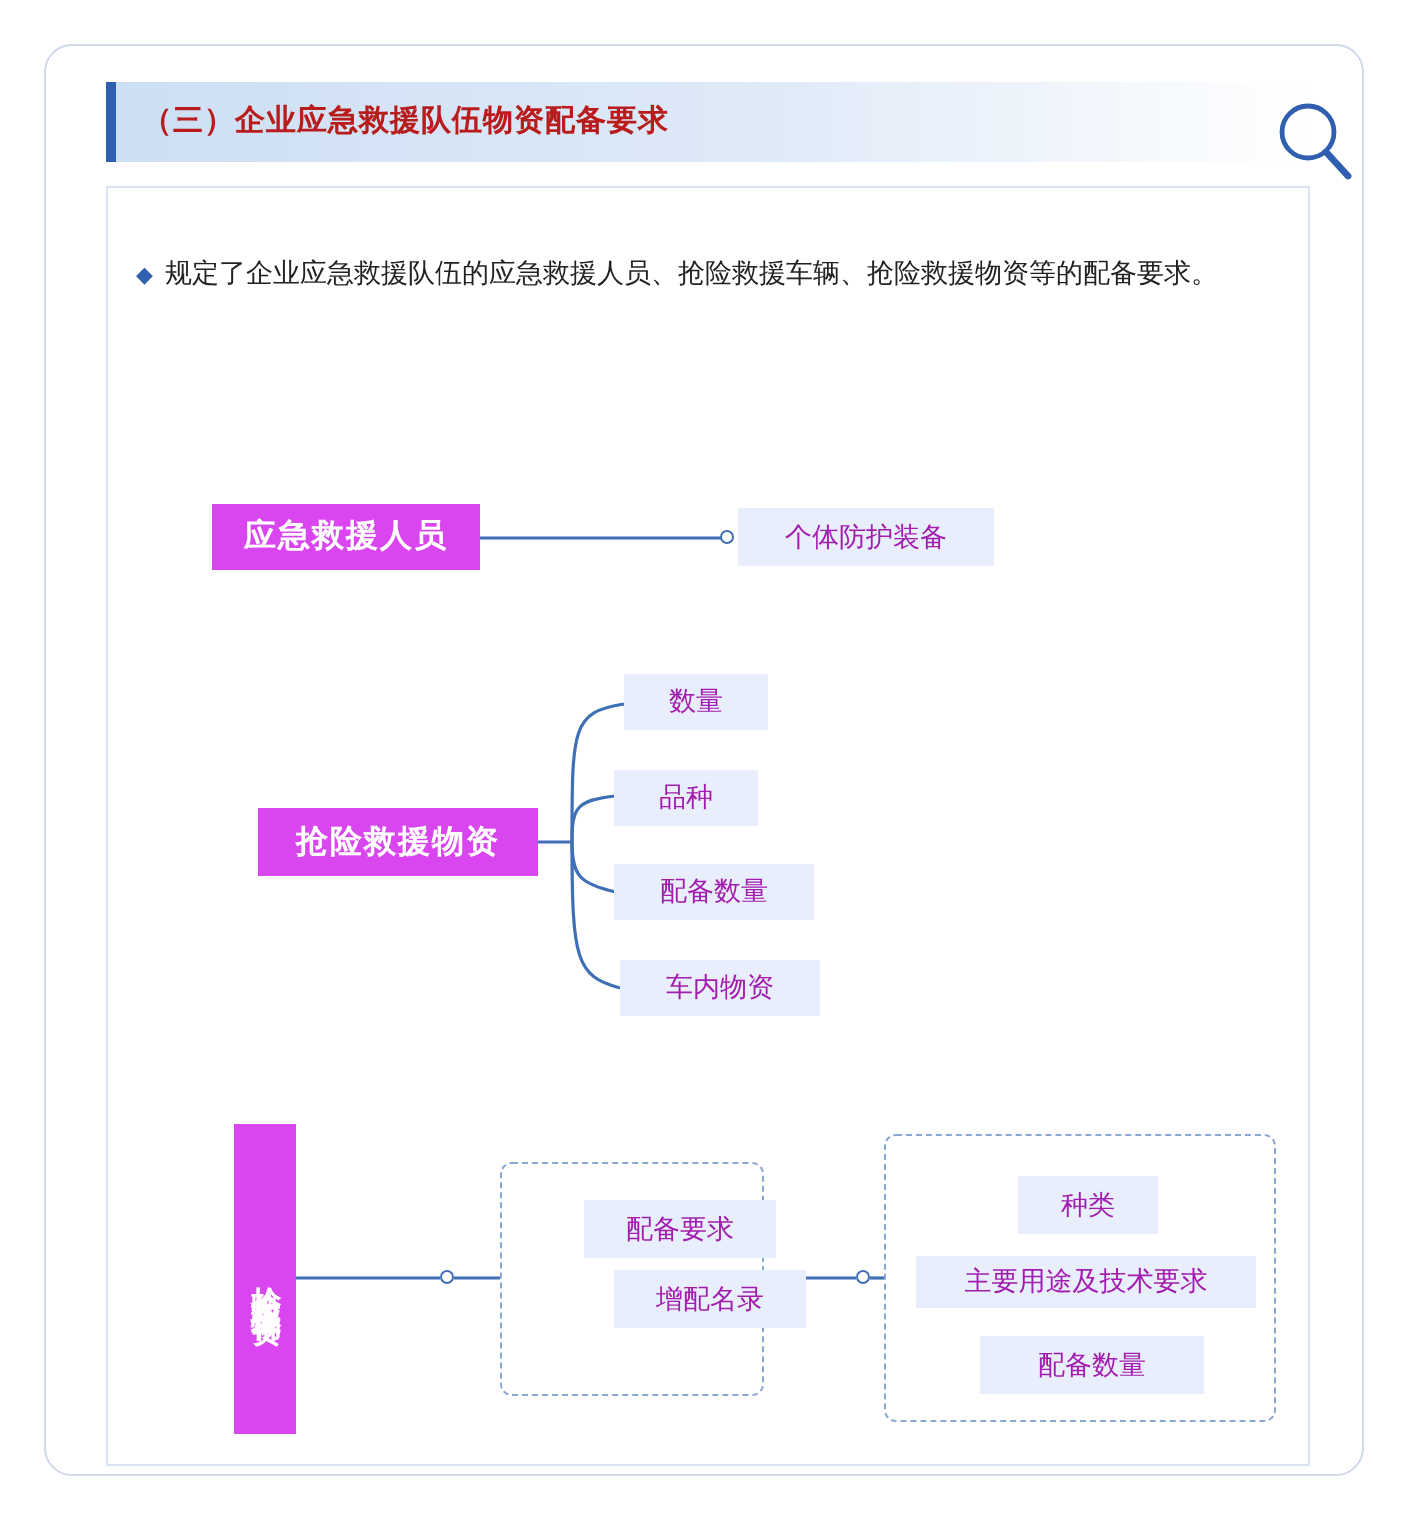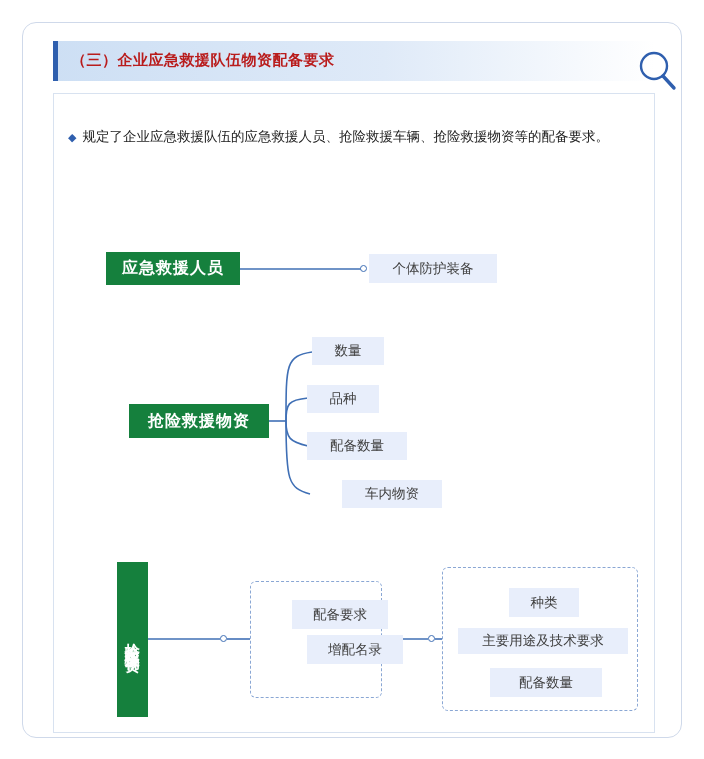--- a/index.html
+++ b/index.html
@@ -110,7 +110,7 @@
   
   .node-dark {
     position: absolute;
-    background: #15803d;
+    background: #d946ef;
     color: #ffffff;
     font-size: 16px;
     font-weight: bold;

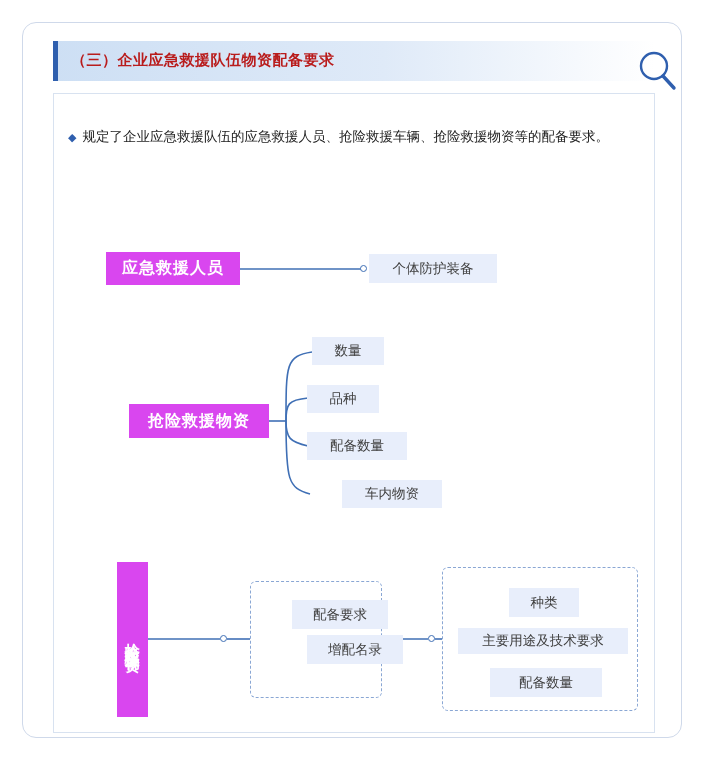--- a/index.html
+++ b/index.html
@@ -132,7 +132,7 @@
   .node-light {
     position: absolute;
     background: #e8eefb;
-    color: #404040;
+    color: #a21caf;
     font-size: 13.5px;
     display: flex;
     align-items: center;

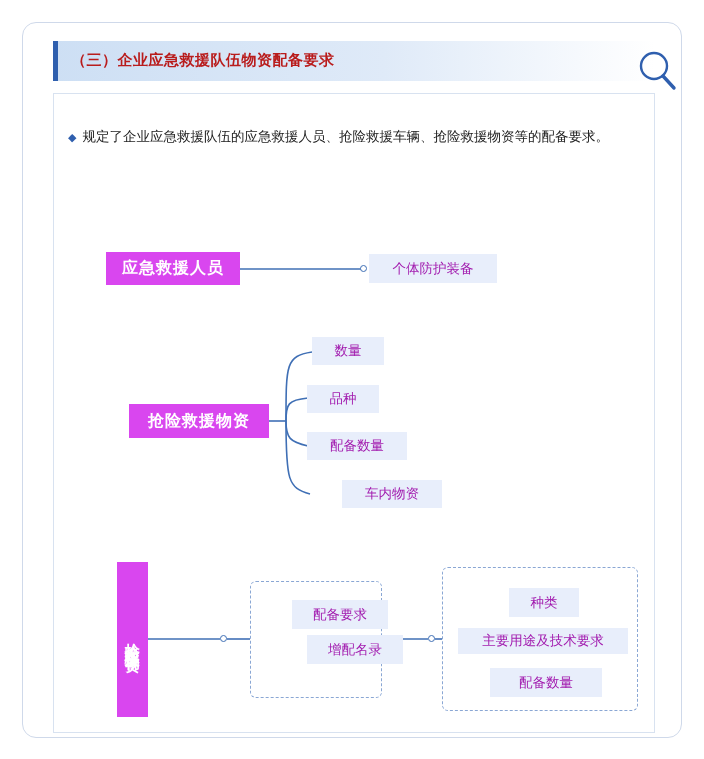--- a/index.html
+++ b/index.html
@@ -212,7 +212,7 @@
         <div class="node-light" style="left:258px; top:243px; width:72px; height:28px;">数量</div>
         <div class="node-light" style="left:253px; top:291px; width:72px; height:28px;">品种</div>
         <div class="node-light" style="left:253px; top:338px; width:100px; height:28px;">配备数量</div>
-        <div class="node-light" style="left:256px; top:386px; width:100px; height:28px;margin-left:32px;">车内物资</div>
+        <div class="node-light" style="left:256px; top:386px; width:100px; height:28px;">车内物资</div>
 
         <div class="node-dark vertical" style="left:63px; top:468px; width:31px; height:155px;">抢险救援物资</div>
 

